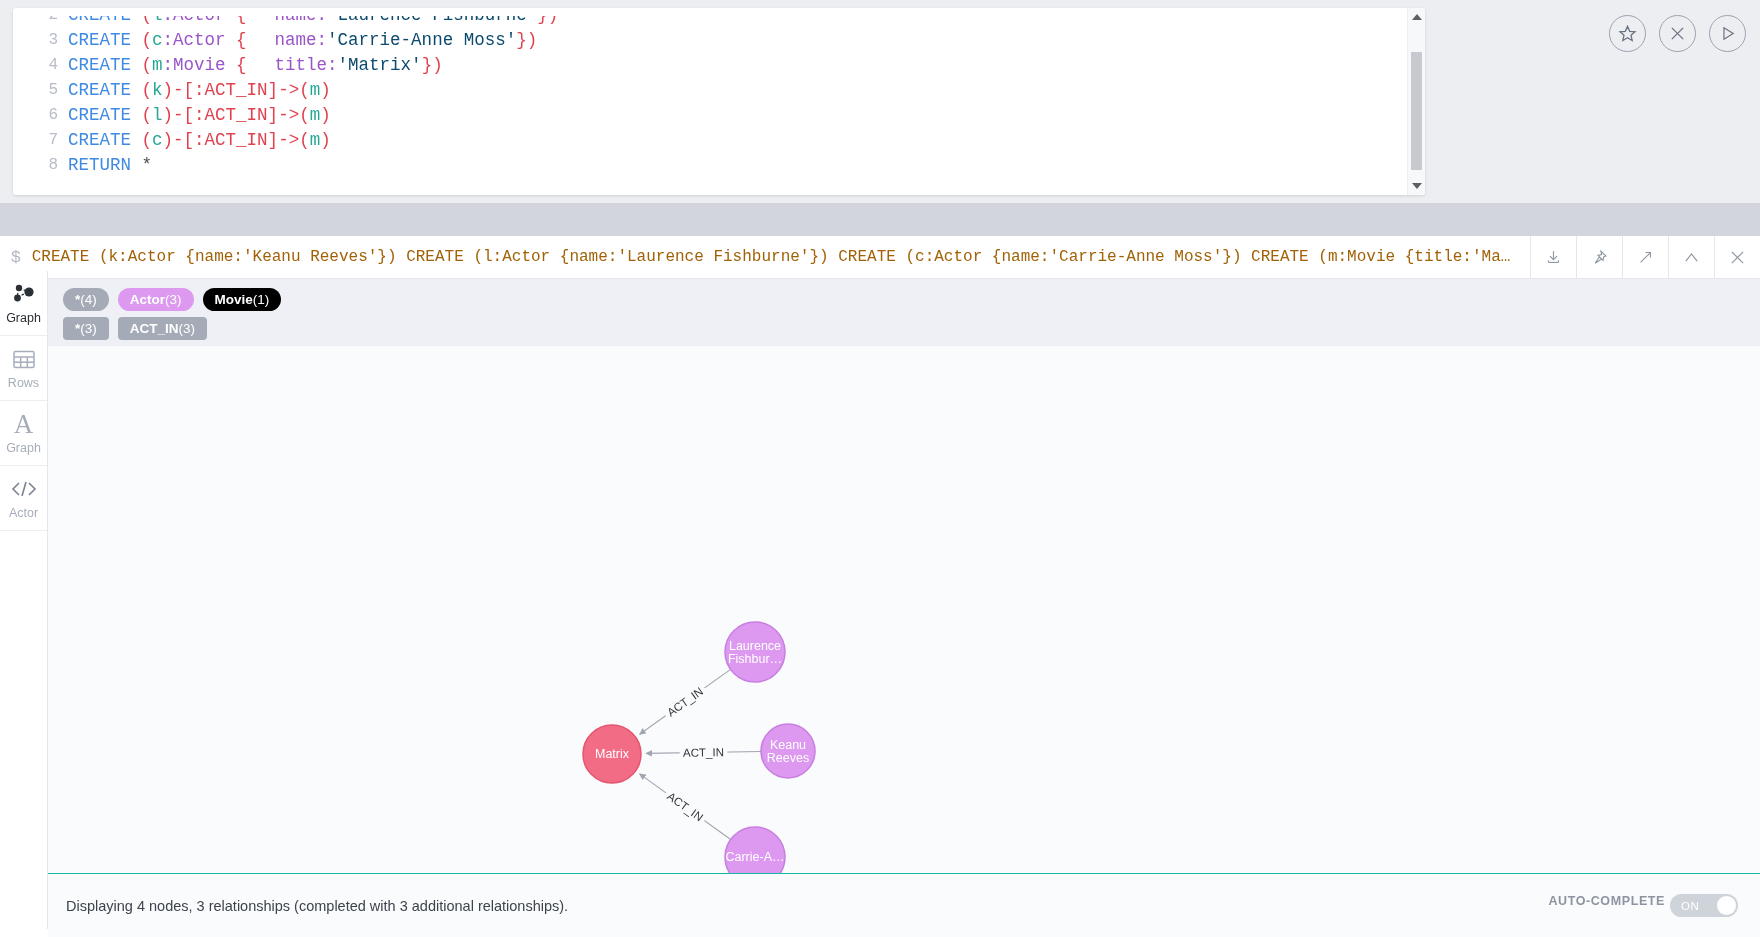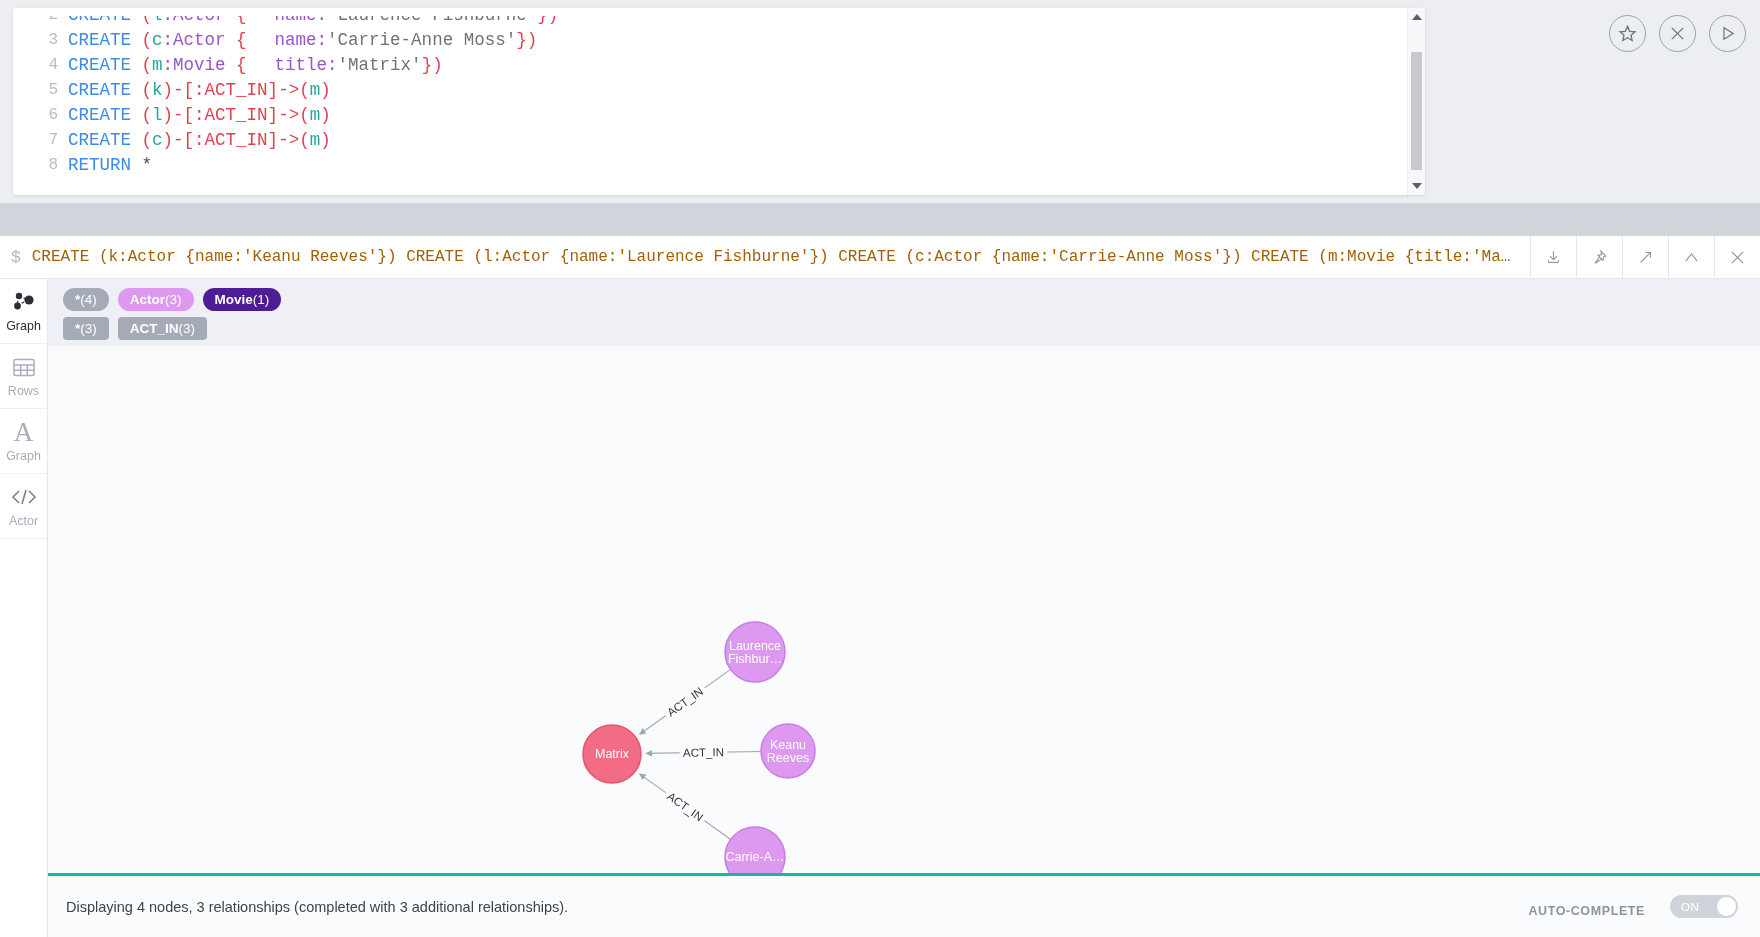--- a/index.html
+++ b/index.html
@@ -44,7 +44,7 @@
   .lbl   { color: #9a55c9; }   
   .brace { color: #e0414f; }
   .prop  { color: #9a55c9; margin-left: 28px; }   
-  .str   { color: #737373; }   
+  .str   { color: #0c4a6e; }   
   .rel   { color: #e0414f; }
   .star  { color: #4b4f56; }
 

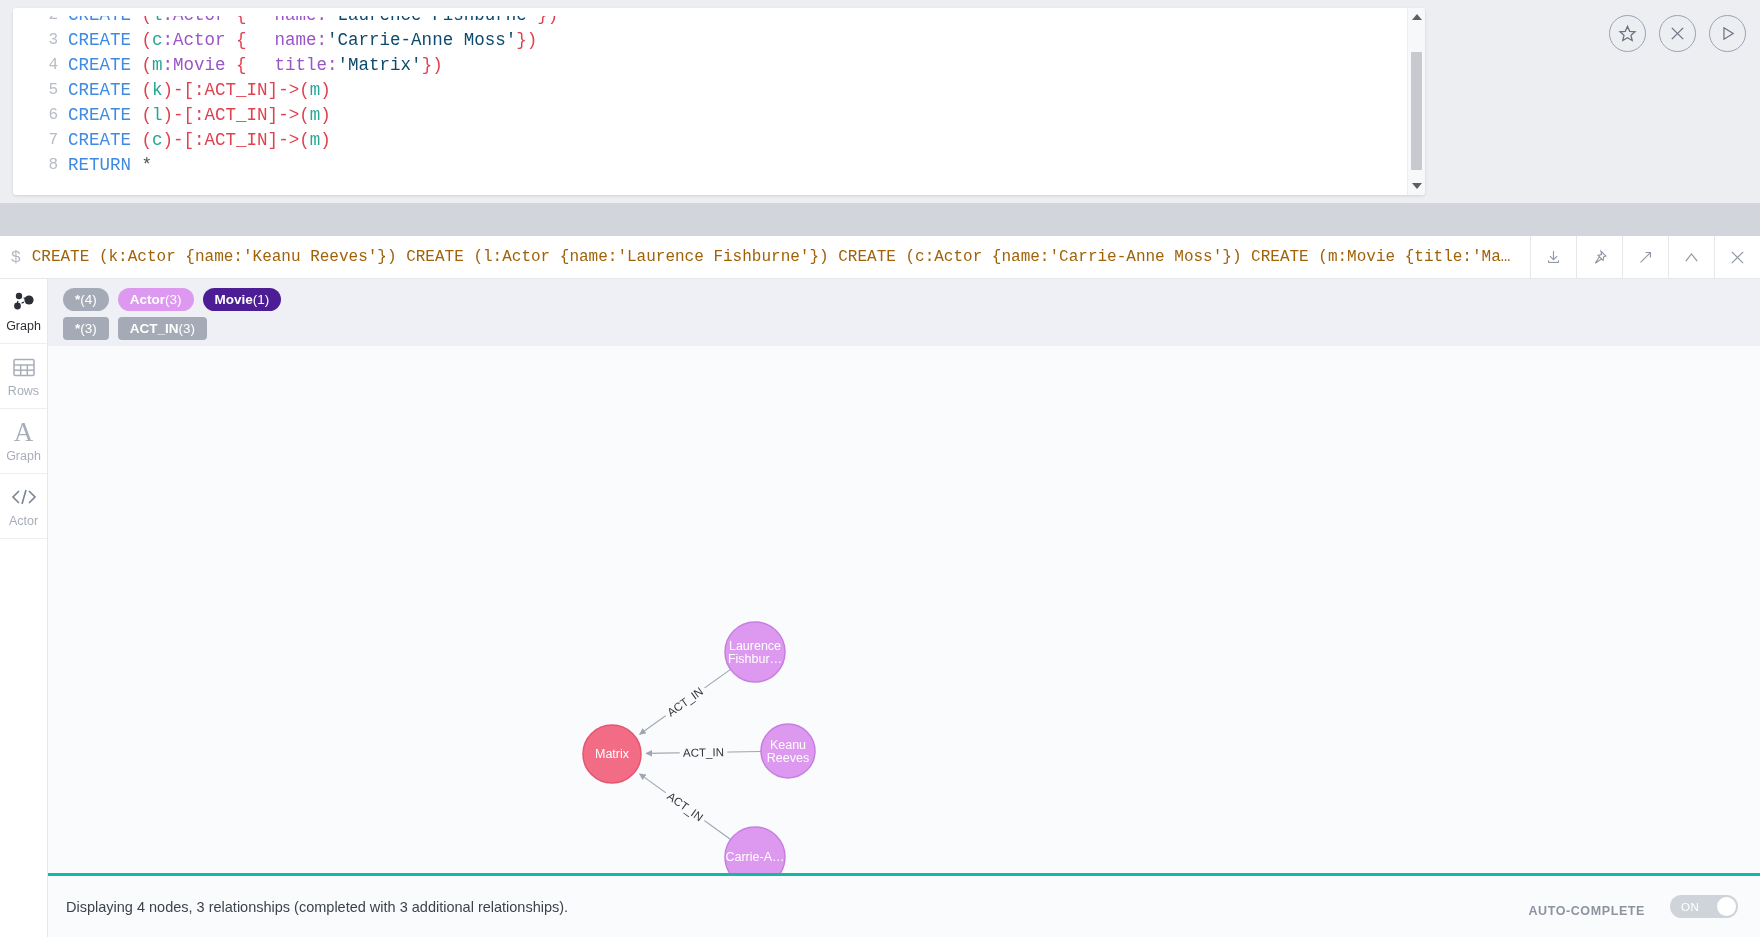--- a/index.html
+++ b/index.html
@@ -299,7 +299,7 @@
             <span>Actor</span>
             <span class="cnt">(3)</span>
           </span>
-          <span class="pill" style="background: #4c1d95;">
+          <span class="pill" style="background: #000000;">
             <span>Movie</span>
             <span class="cnt">(1)</span>
           </span>

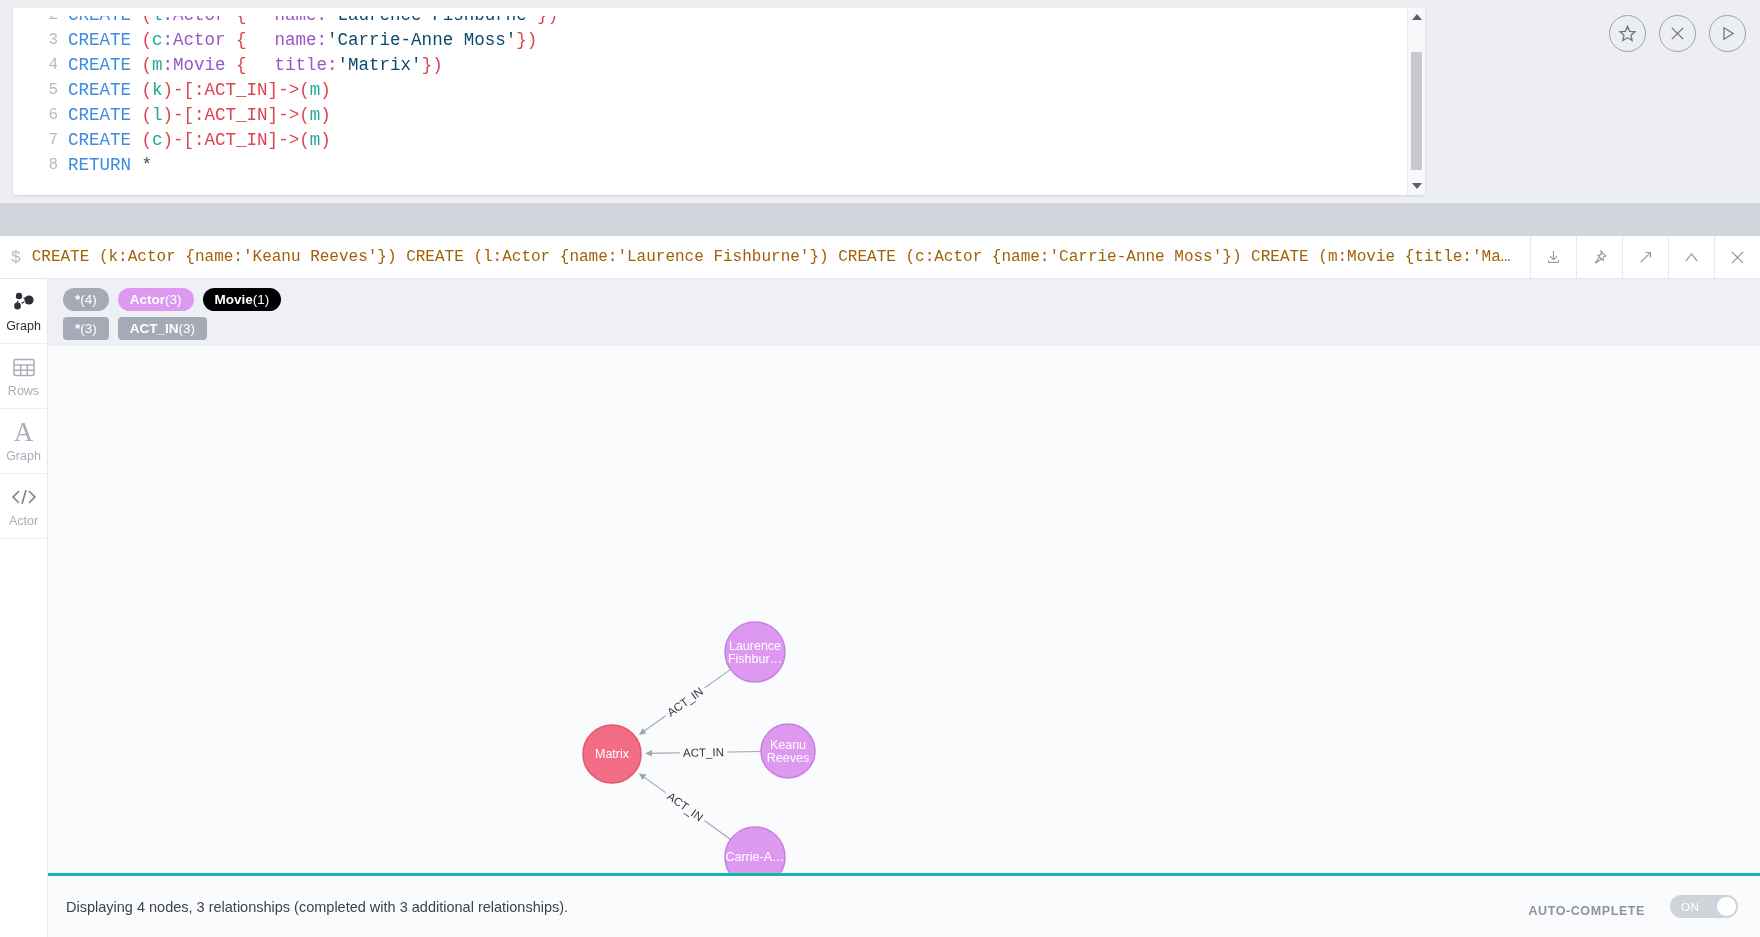--- a/index.html
+++ b/index.html
@@ -107,7 +107,7 @@
 
   
   .vsidebar {
-    position: absolute; left: 0; top: 43px; width: 48px; height: 658px;
+    position: absolute; left: 0; top: 35px; width: 48px; height: 658px;
     background: #ffffff; border-right: 1px solid #e4e7eb;
   }
   .vs-item {

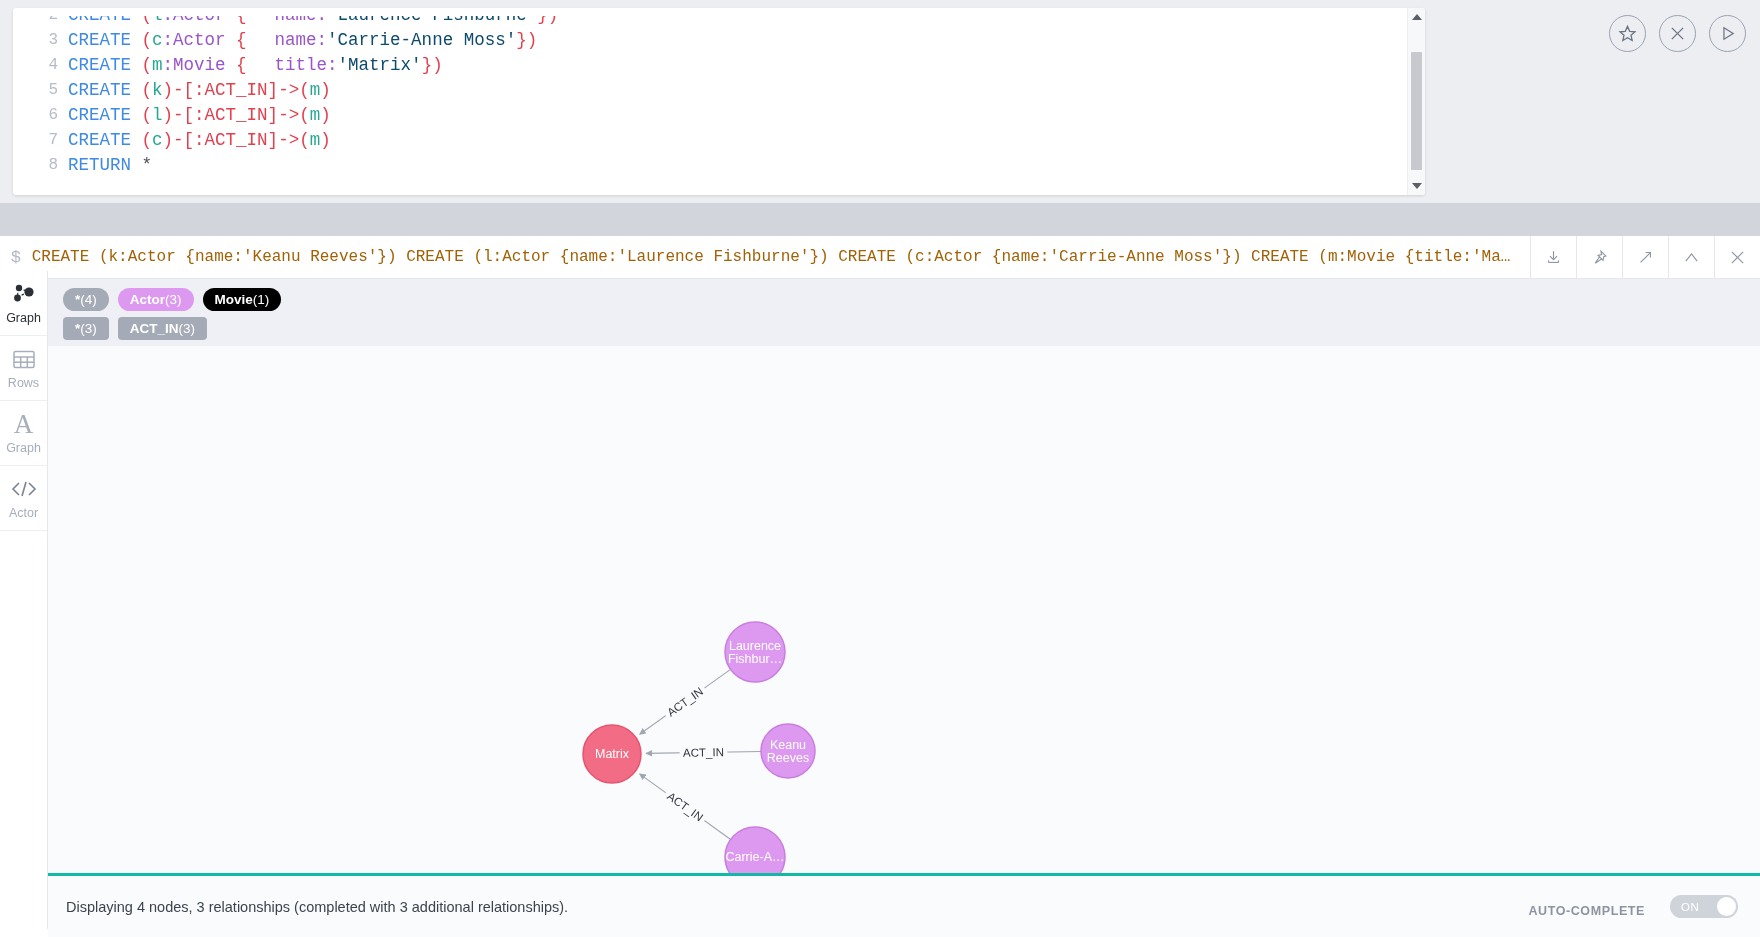--- a/index.html
+++ b/index.html
@@ -144,7 +144,7 @@
 
   .statusbar {
     position: absolute; left: 0; bottom: 0; width: 1712px; height: 64px;
-    border-top: 3px solid #14b8a6; background: #fafbfd;
+    border-top: 1px solid #14b8a6; background: #fafbfd;
     display: flex; align-items: center; justify-content: space-between;
     padding: 0 22px 0 18px;
   }

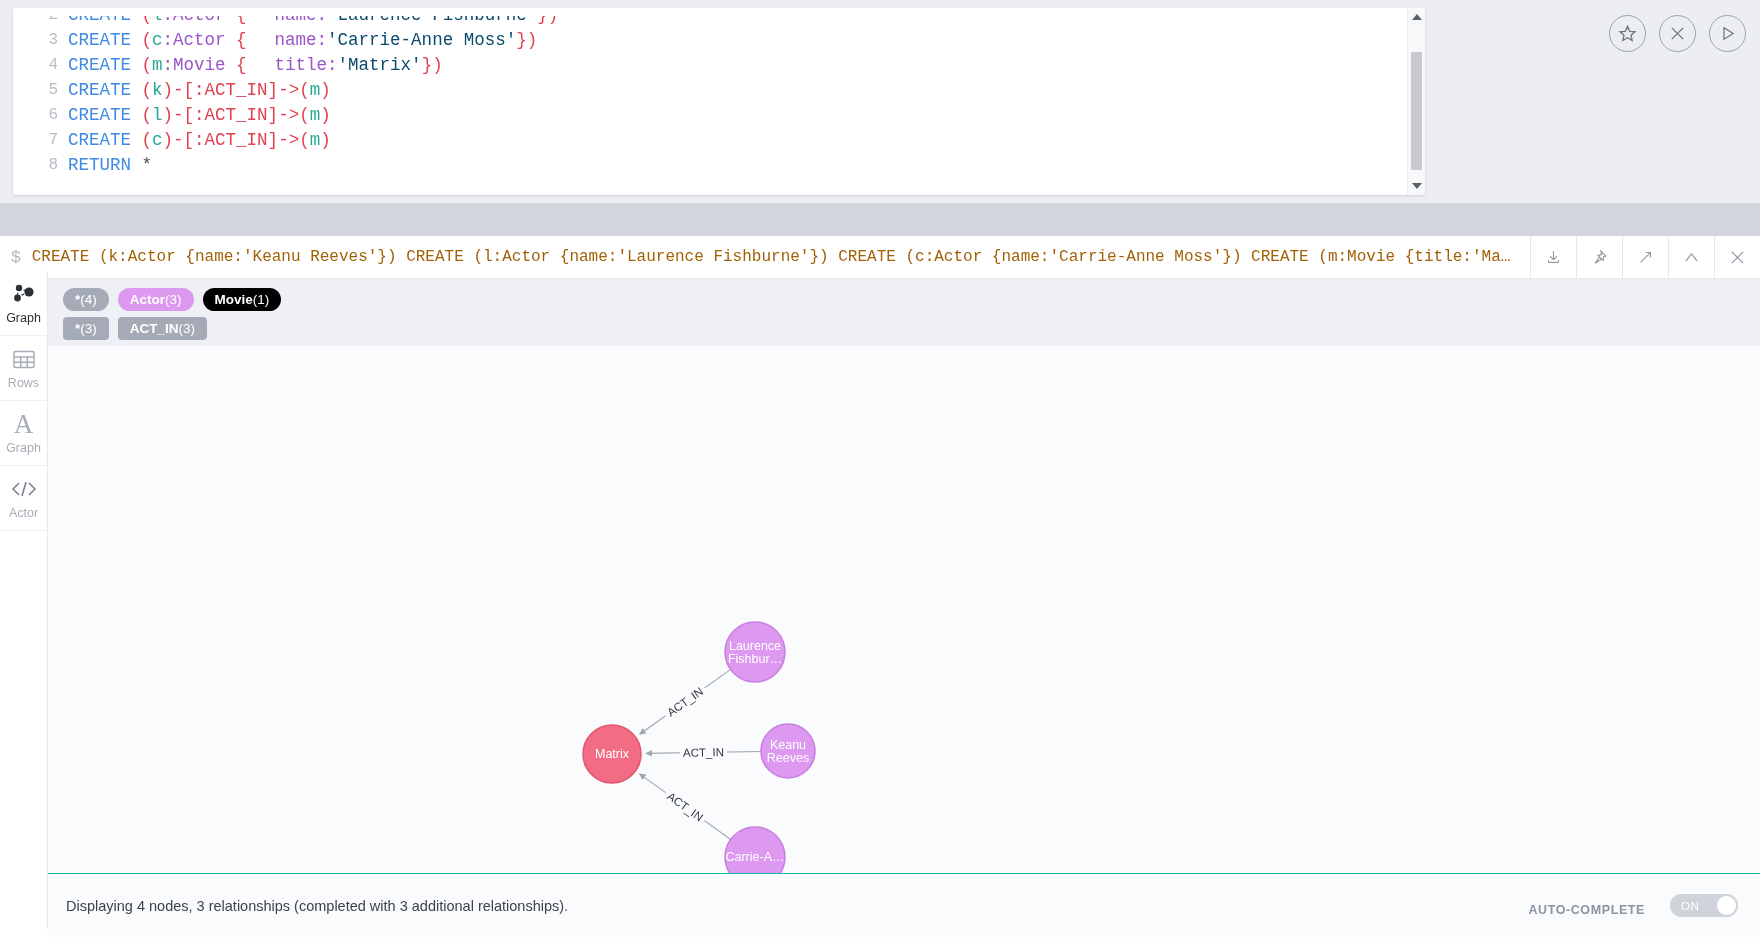--- a/index.html
+++ b/index.html
@@ -149,7 +149,7 @@
     padding: 0 22px 0 18px;
   }
   .status-text { color: #3d434c; font-size: 14.5px; }
-  .ac-wrap { display: flex; align-items: flex-end; gap: 25px; }
+  .ac-wrap { display: flex; align-items: flex-start; gap: 5px; }
   .ac-label { color: #8d94a0; font-size: 12.5px; letter-spacing: .6px; font-weight: bold; }
   .toggle {
     width: 68px; height: 23px; border-radius: 12px; background: #cfd4db;

